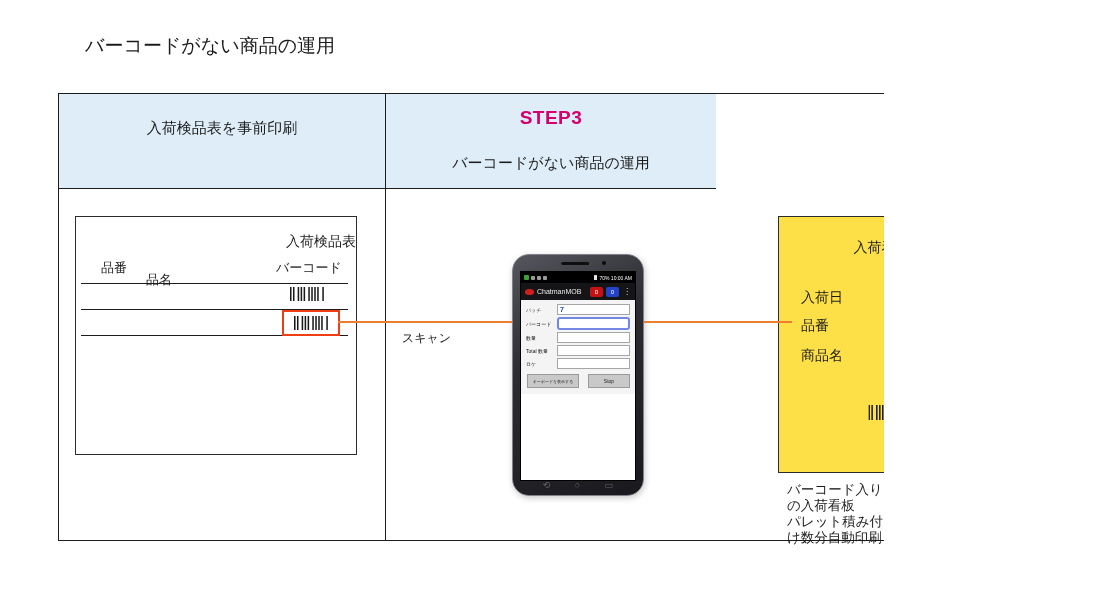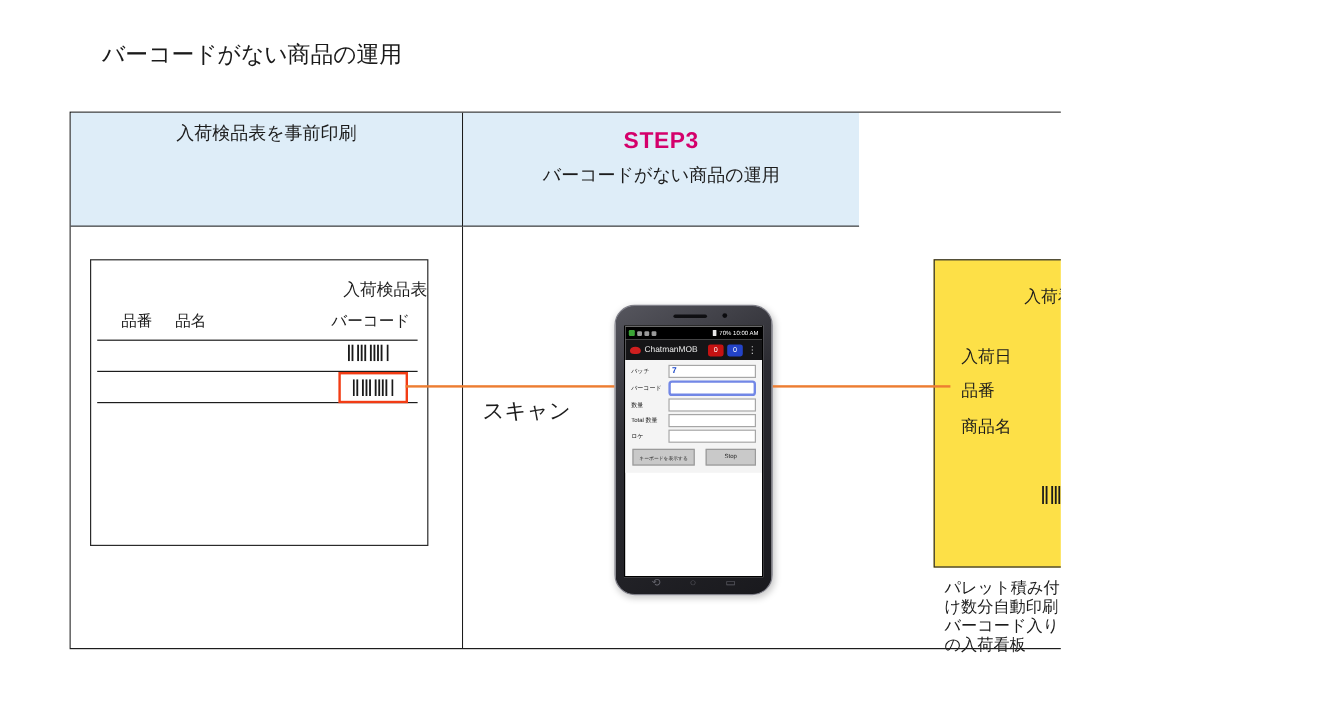--- a/index.html
+++ b/index.html
@@ -19,7 +19,7 @@
   .hdr-cell { background:#DEEDF8; border-bottom:1px solid #1c1c1c; text-align:center; }
   .hdr-cell.c1, .hdr-cell.c2, .body-cell.c1, .body-cell.c2 { border-right:1px solid #1c1c1c; }
   .step-label { margin-top:13px; font-size:19px; font-weight:bold; color:#D4006B; letter-spacing:0.5px; }
-  .step-desc  { margin-top:8px; font-size:15px; color:#1c1c1c; }
+  .step-desc  { margin-top:25px; font-size:15px; color:#1c1c1c; }
   .body-cell { background:#ffffff; }
 
   

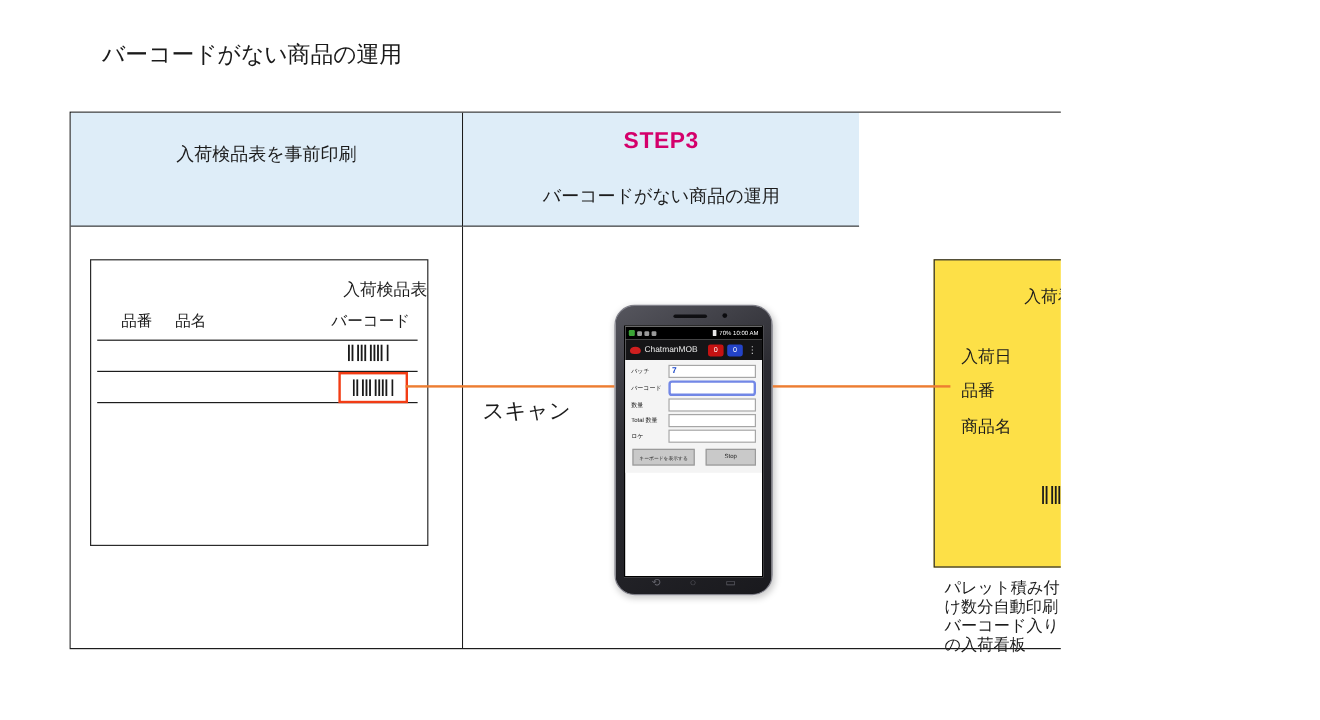--- a/index.html
+++ b/index.html
@@ -30,7 +30,7 @@
   .sheet { position:absolute; left:75px; top:216px; width:282px; height:239px; border:1px solid #2b2b2b; background:#fff; }
   .sheet-title { position:absolute; top:16px; left:0; right:0; text-align:right; font-size:14px; }
   .sheet-col { position:absolute; top:42px; font-size:13px; }
-  .sheet-col.col1 { left:25px; } .sheet-col.col2 { left:70px; } .sheet-col.col3 { left:200px; }
+  .sheet-col.col1 { left:25px; } .sheet-col.col2 { left:70px;margin-top:12px; } .sheet-col.col3 { left:200px; }
   .rule { position:absolute; left:5px; width:267px; height:1px; background:#1c1c1c; }
   .rule.r1 { top:66px; } .rule.r2 { top:92px; } .rule.r3 { top:118px; }
   .sheet-bc1 { position:absolute; left:214px; top:70px; }

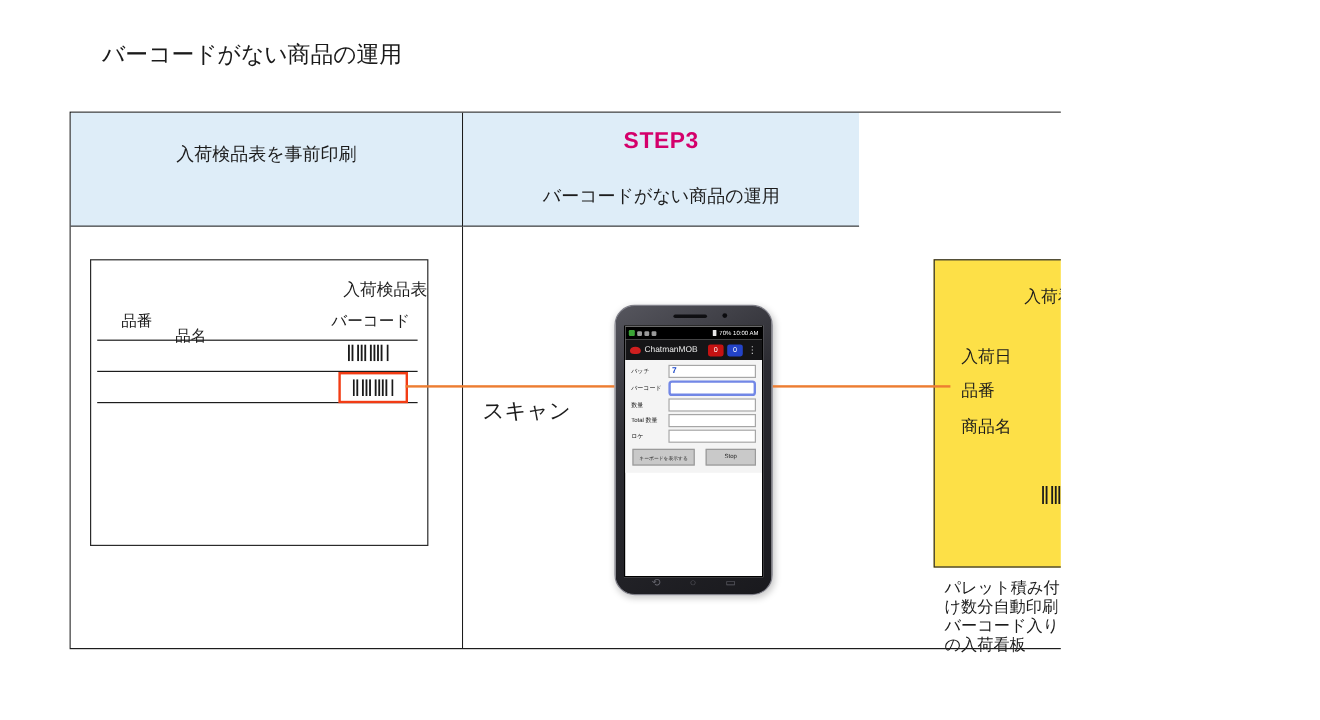--- a/index.html
+++ b/index.html
@@ -43,7 +43,7 @@
   .connector { position:absolute; height:2px; background:#ED7D31; z-index:5; }
   .conn-a { left:338px; top:321px; width:174px; }
   .conn-b { left:644px; top:321px; width:148px; }
-  .scan-label { position:absolute; left:402px; top:330px; font-size:18px; }
+  .scan-label { position:absolute; left:402px; top:330px; font-size:12px; }
 
   
   .phone {

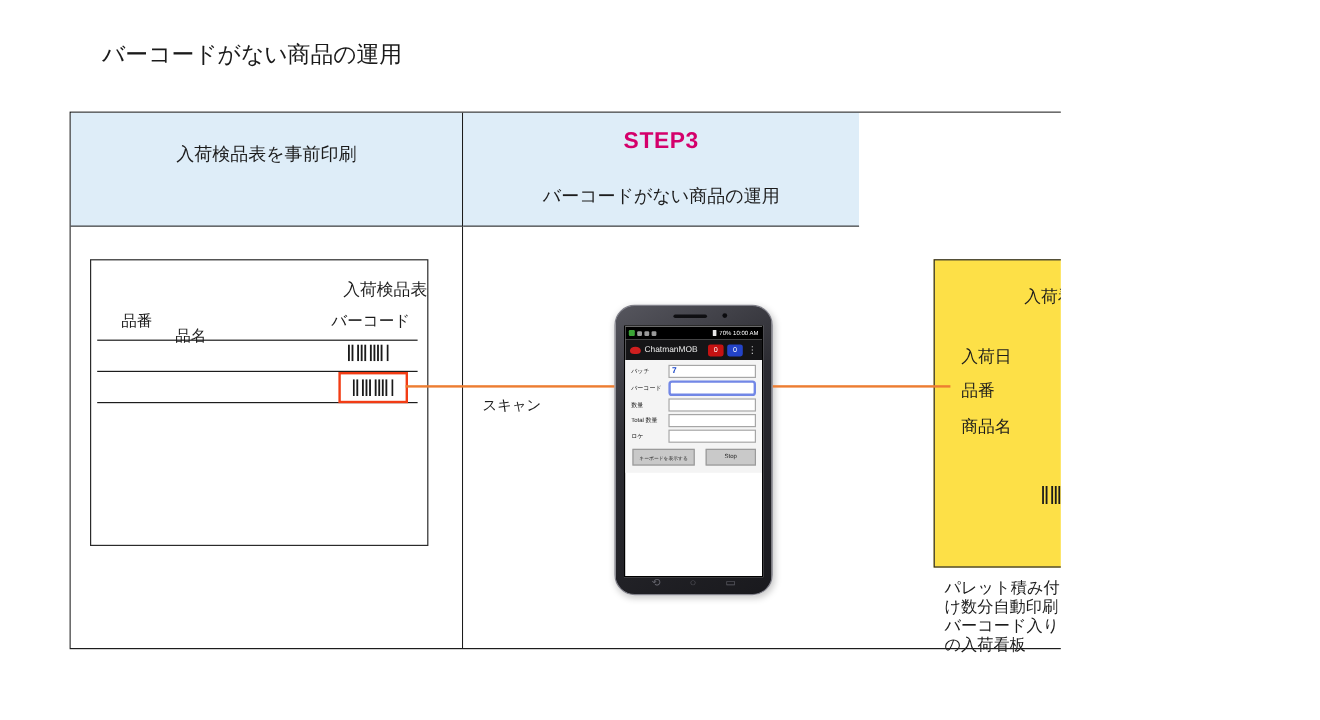--- a/index.html
+++ b/index.html
@@ -236,8 +236,8 @@
     </svg>
   </div>
   <div class="kanban-caption">
+    <div>バーコード入りの入荷看板</div>
     <div>パレット積み付け数分自動印刷</div>
-    <div>バーコード入りの入荷看板</div>
   </div>
 
 </div>

